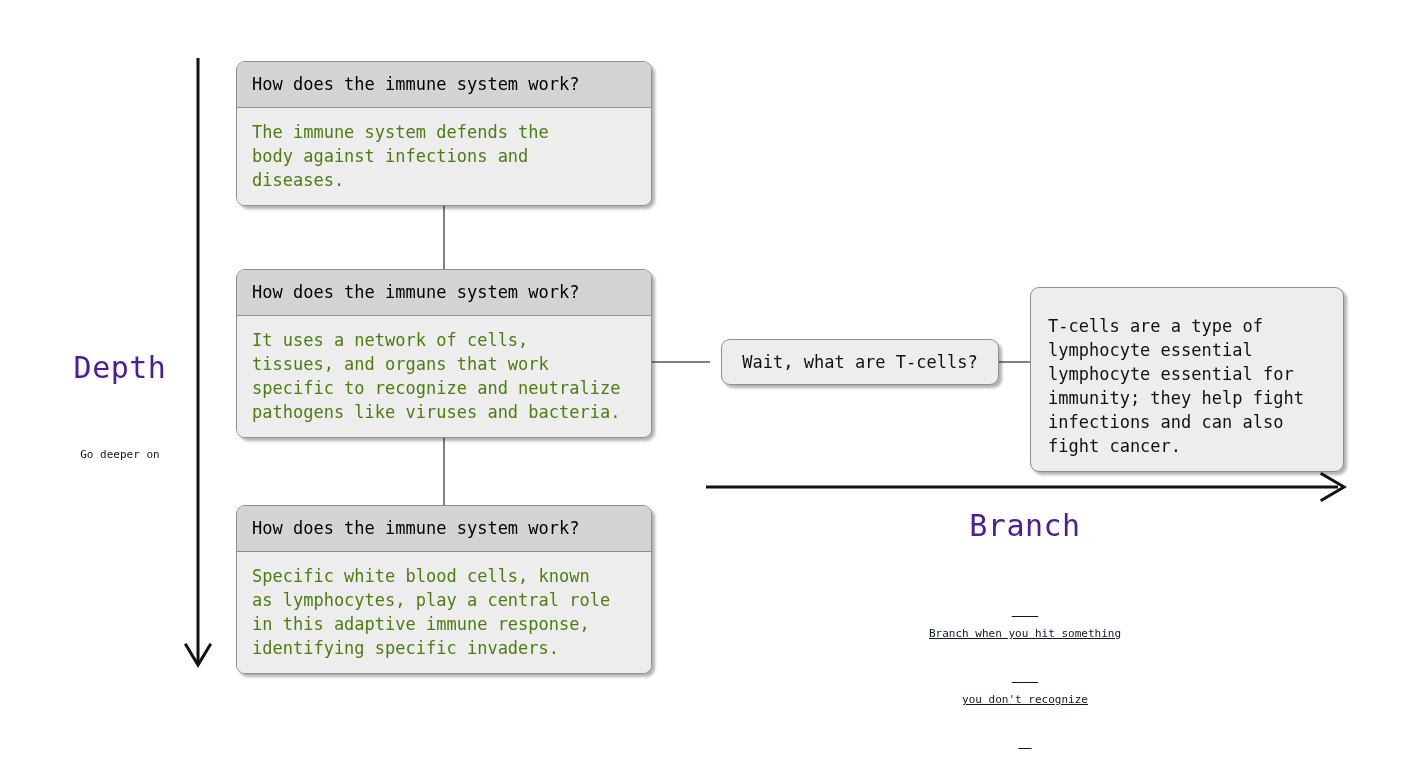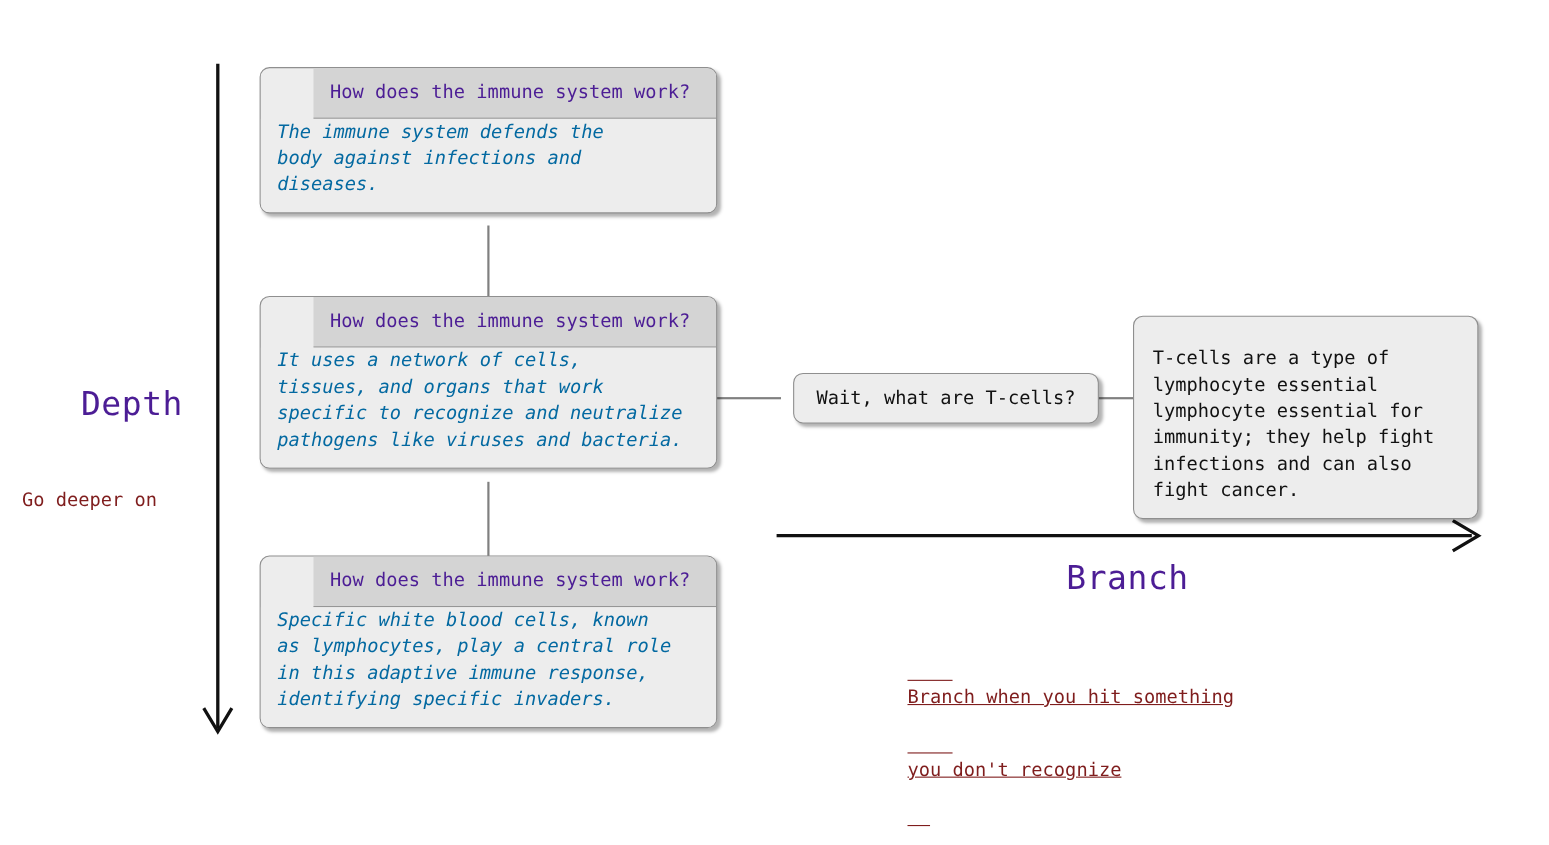--- a/index.html
+++ b/index.html
@@ -40,8 +40,7 @@
     line-height: 21px;
     padding: 12px 14px 12px 15px;
     white-space: pre;
-    color: #4c1d95;
-    margin-left: 48px;
+    color: #000000;
   }
   .card-body {
     background: #ededed;

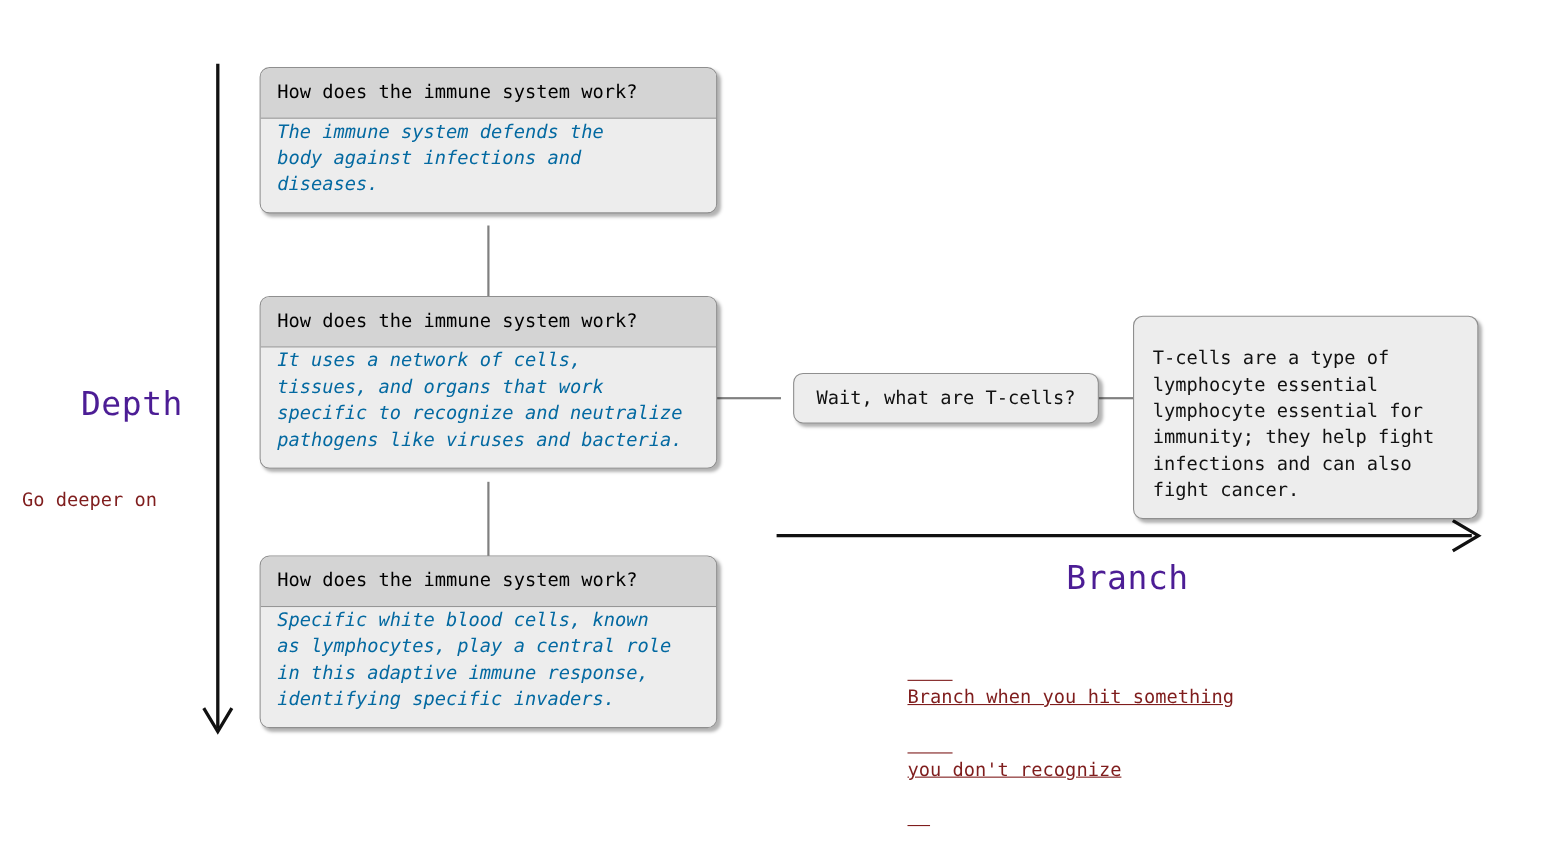--- a/index.html
+++ b/index.html
@@ -46,10 +46,9 @@
     background: #ededed;
     font-size: 17px;
     line-height: 24px;
-    padding: 0 14px 13px 15px;
+    padding: 12px 14px 13px 15px;
     white-space: pre;
-    color: #0369a1;
-    font-style: italic;
+    color: #4d7c0f;
   }
 
   

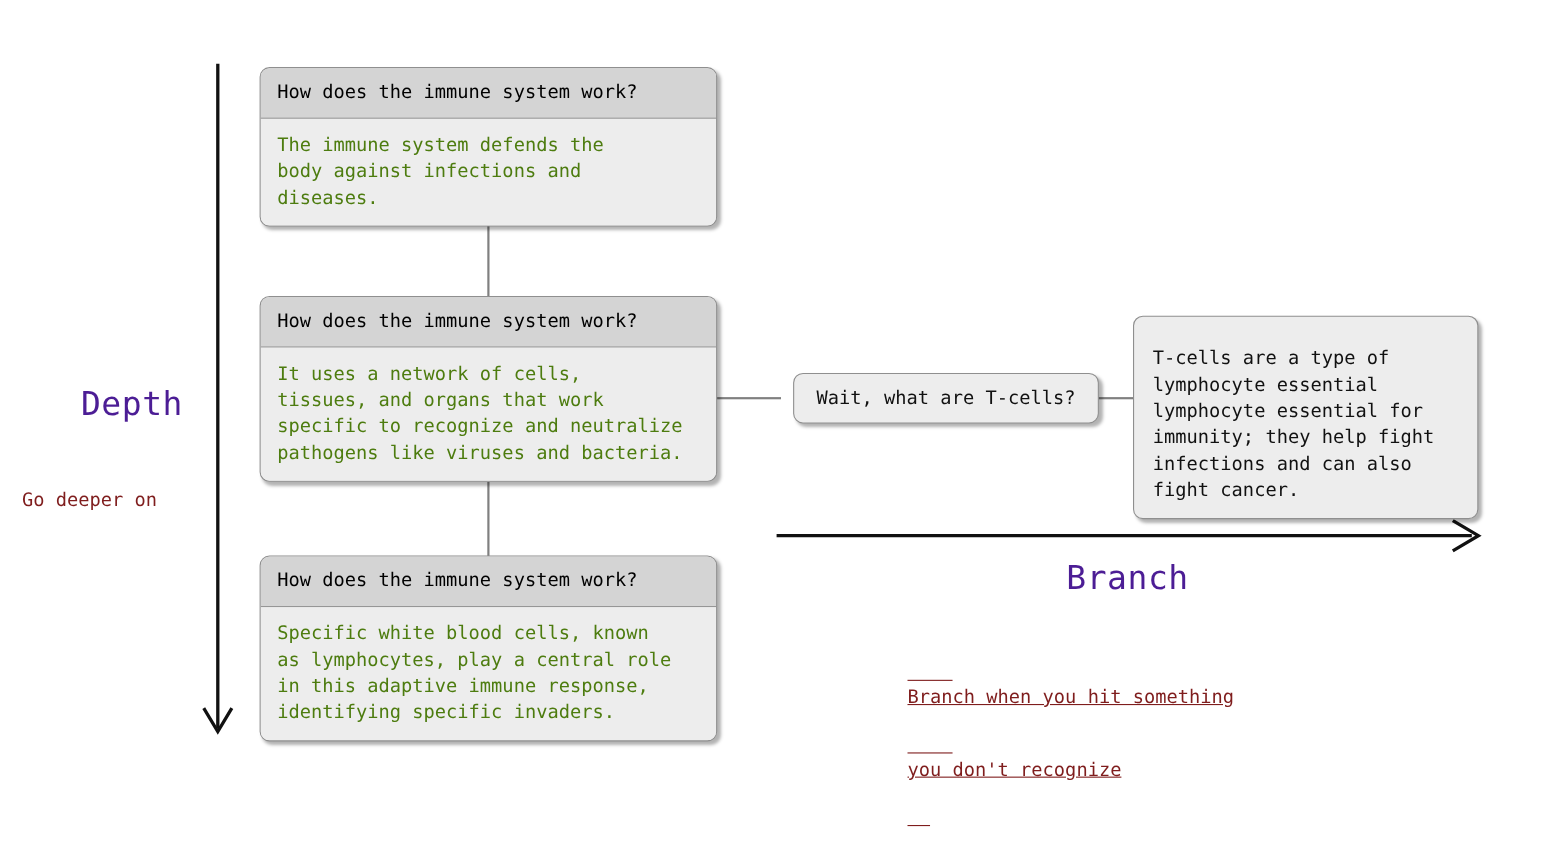--- a/index.html
+++ b/index.html
@@ -112,10 +112,10 @@
   }
   .axis-caption {
     position: absolute;
-    font-size: 17px;
+    font-size: 11px;
     line-height: 22px;
-    color: #7f1d1d;
-    text-align: left;
+    color: #0f172a;
+    text-align: center;
     white-space: pre;
   }
 </style>

